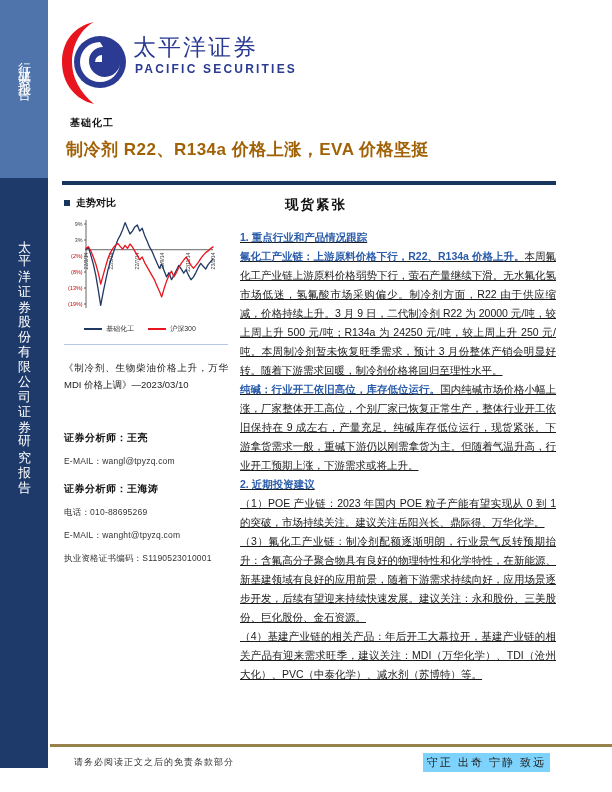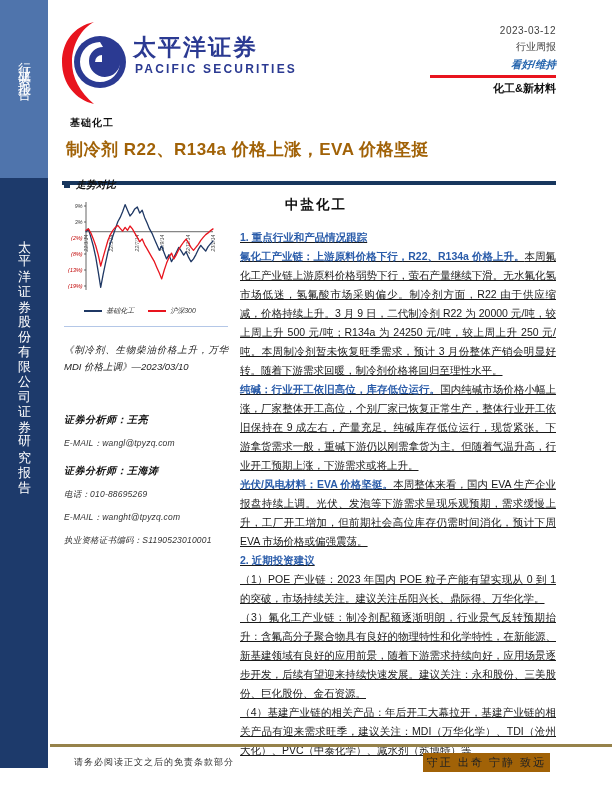--- a/index.html
+++ b/index.html
@@ -75,13 +75,6 @@
   <div class="brand-cn">太平洋证券</div>
   <div class="brand-en">PACIFIC SECURITIES</div>
 
-  <div class="meta">
-    <div class="meta-date">2023-03-12</div>
-    <div class="meta-type">行业周报</div>
-    <div class="meta-rating">看好/维持</div>
-    <div class="meta-redline"></div>
-    <div class="meta-industry">化工&amp;新材料</div>
-  </div>
 
   <div class="category">基础化工</div>
   <div class="doc-title">制冷剂 R22、R134a 价格上涨，EVA 价格坚挺</div>

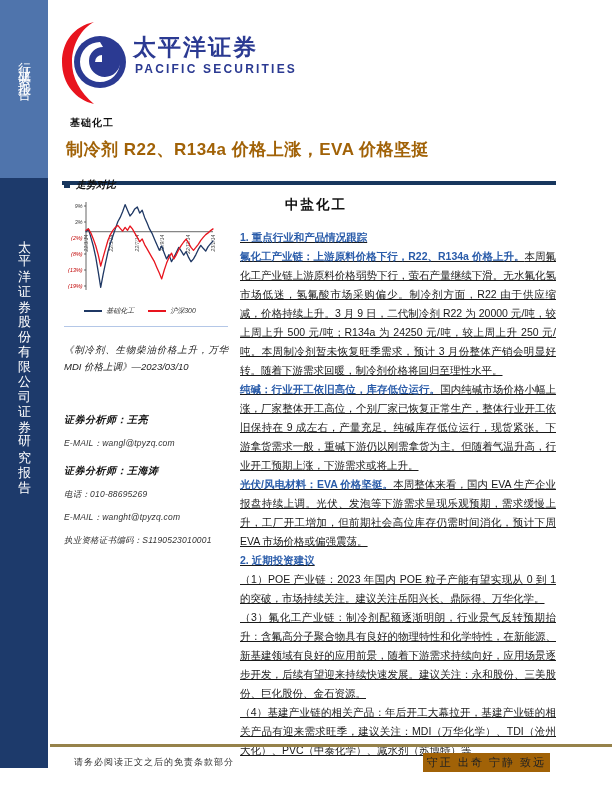--- a/index.html
+++ b/index.html
@@ -13,7 +13,7 @@
   .side-bottom .vtext{top:52px;letter-spacing:15px;}
   
   .logo-wrap{position:absolute;left:60px;top:20px;width:70px;height:86px;}
-  .brand-cn{position:absolute;left:133px;top:32px;font-size:23px;font-weight:bold;color:#2b3a92;letter-spacing:2px;}
+  .brand-cn{position:absolute;left:133px;top:32px;font-size:23px;font-weight:normal;color:#2b3a92;letter-spacing:2px;}
   .brand-en{position:absolute;left:135px;top:62px;font-size:12px;color:#2b3a92;letter-spacing:2.2px;font-weight:bold;}
   .meta{position:absolute;right:56px;top:25px;text-align:right;}
   .meta-date{font-size:10px;color:#404040;letter-spacing:.5px;}

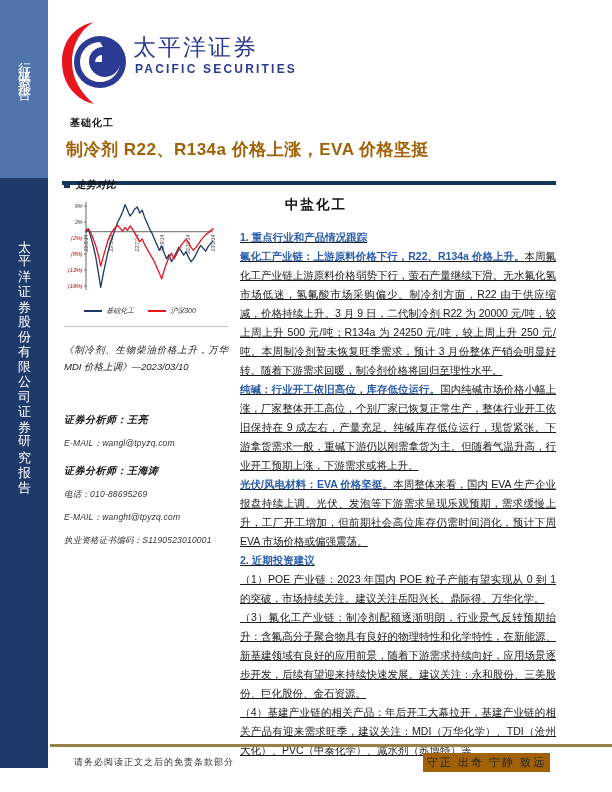--- a/index.html
+++ b/index.html
@@ -25,7 +25,7 @@
   .doc-title{position:absolute;left:66px;top:138px;width:480px;font-size:17px;font-weight:600;color:#a16207;letter-spacing:.5px;}
   .title-rule{position:absolute;left:62px;top:181px;width:494px;height:4px;background:#17365d;}
   
-  .leftcol{position:absolute;left:64px;top:178px;width:164px;font-style:italic;}
+  .leftcol{position:absolute;left:64px;top:196px;width:164px;}
   .trend-head{display:flex;align-items:center;gap:6px;}
   .sq{width:6px;height:6px;background:#17365d;display:inline-block;}
   .trend-label{font-size:10px;font-weight:bold;color:#111;}

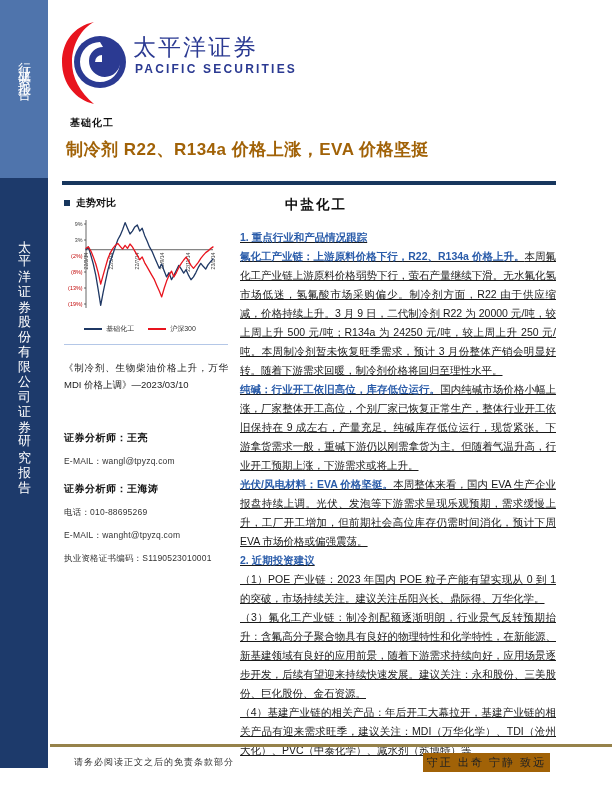--- a/index.html
+++ b/index.html
@@ -138,7 +138,7 @@
   </div>
 
   <div class="rightcol">
-    <div class="summary-head">中盐化工</div>
+    <div class="summary-head">现货紧张</div>
     <div class="summary-body">
       <p class="para"><span class="lead">1. 重点行业和产品情况跟踪</span><span></span></p>
       <p class="para"><span class="lead">氟化工产业链：上游原料价格下行，R22、R134a 价格上升。</span><span>本周氟化工产业链上游原料价格弱势下行，萤石产量继续下滑。无水氟化氢市场低迷，氢氟酸市场采购偏少。制冷剂方面，R22 由于供应缩减，价格持续上升。3 月 9 日，二代制冷剂 R22 为 20000 元/吨，较上周上升 500 元/吨；R134a 为 24250 元/吨，较上周上升 250 元/吨。本周制冷剂暂未恢复旺季需求，预计 3 月份整体产销会明显好转。随着下游需求回暖，制冷剂价格将回归至理性水平。</span></p>

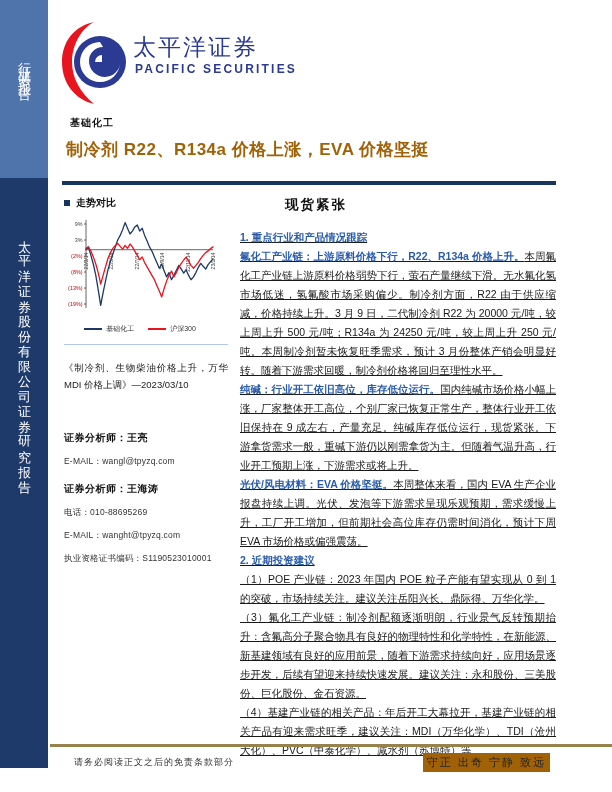--- a/index.html
+++ b/index.html
@@ -143,7 +143,6 @@
       <p class="para"><span class="lead">1. 重点行业和产品情况跟踪</span><span></span></p>
       <p class="para"><span class="lead">氟化工产业链：上游原料价格下行，R22、R134a 价格上升。</span><span>本周氟化工产业链上游原料价格弱势下行，萤石产量继续下滑。无水氟化氢市场低迷，氢氟酸市场采购偏少。制冷剂方面，R22 由于供应缩减，价格持续上升。3 月 9 日，二代制冷剂 R22 为 20000 元/吨，较上周上升 500 元/吨；R134a 为 24250 元/吨，较上周上升 250 元/吨。本周制冷剂暂未恢复旺季需求，预计 3 月份整体产销会明显好转。随着下游需求回暖，制冷剂价格将回归至理性水平。</span></p>
       <p class="para"><span class="lead">纯碱：行业开工依旧高位，库存低位运行。</span><span>国内纯碱市场价格小幅上涨，厂家整体开工高位，个别厂家已恢复正常生产，整体行业开工依旧保持在 9 成左右，产量充足。纯碱库存低位运行，现货紧张。下游拿货需求一般，重碱下游仍以刚需拿货为主。但随着气温升高，行业开工预期上涨，下游需求或将上升。</span></p>
-      <p class="para"><span class="lead">光伏/风电材料：EVA 价格坚挺。</span><span>本周整体来看，国内 EVA 生产企业报盘持续上调。光伏、发泡等下游需求呈现乐观预期，需求缓慢上升，工厂开工增加，但前期社会高位库存仍需时间消化，预计下周 EVA 市场价格或偏强震荡。</span></p>
       <p class="para"><span class="lead">2. 近期投资建议</span><span></span></p>
       <p class="para"><span class="lead"></span><span>（1）POE 产业链：2023 年国内 POE 粒子产能有望实现从 0 到 1 的突破，市场持续关注。建议关注岳阳兴长、鼎际得、万华化学。</span></p>
       <p class="para"><span class="lead"></span><span>（3）氟化工产业链：制冷剂配额逐渐明朗，行业景气反转预期抬升：含氟高分子聚合物具有良好的物理特性和化学特性，在新能源、新基建领域有良好的应用前景，随着下游需求持续向好，应用场景逐步开发，后续有望迎来持续快速发展。建议关注：永和股份、三美股份、巨化股份、金石资源。</span></p>

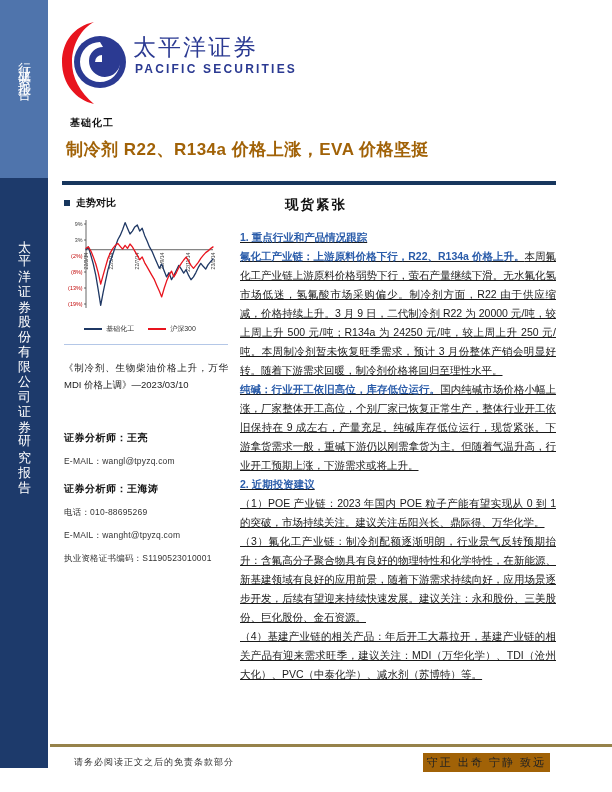--- a/index.html
+++ b/index.html
@@ -49,7 +49,7 @@
   
   .footer-line{position:absolute;left:50px;top:744px;width:562px;height:3px;background:#96824a;}
   .disclaimer{position:absolute;left:74px;top:756px;font-size:9px;color:#333;letter-spacing:1px;}
-  .motto{position:absolute;right:62px;top:753px;font-size:11px;color:#222;background:#a16207;padding:2px 4px;letter-spacing:2px;}
+  .motto{position:absolute;right:62px;top:753px;font-size:11px;color:#222;background:#7dd3fc;padding:2px 4px;letter-spacing:2px;}
 </style>
 </head>
 <body>

